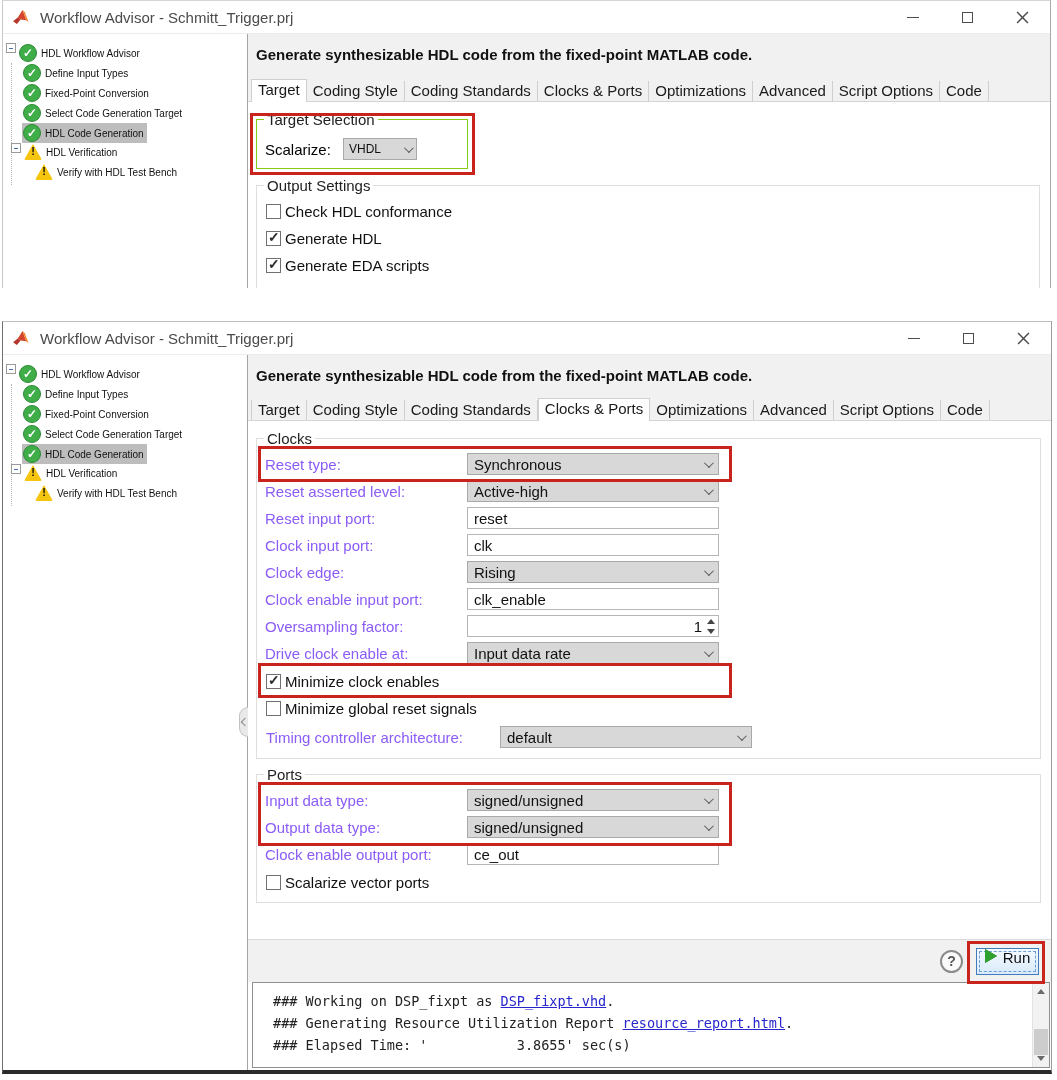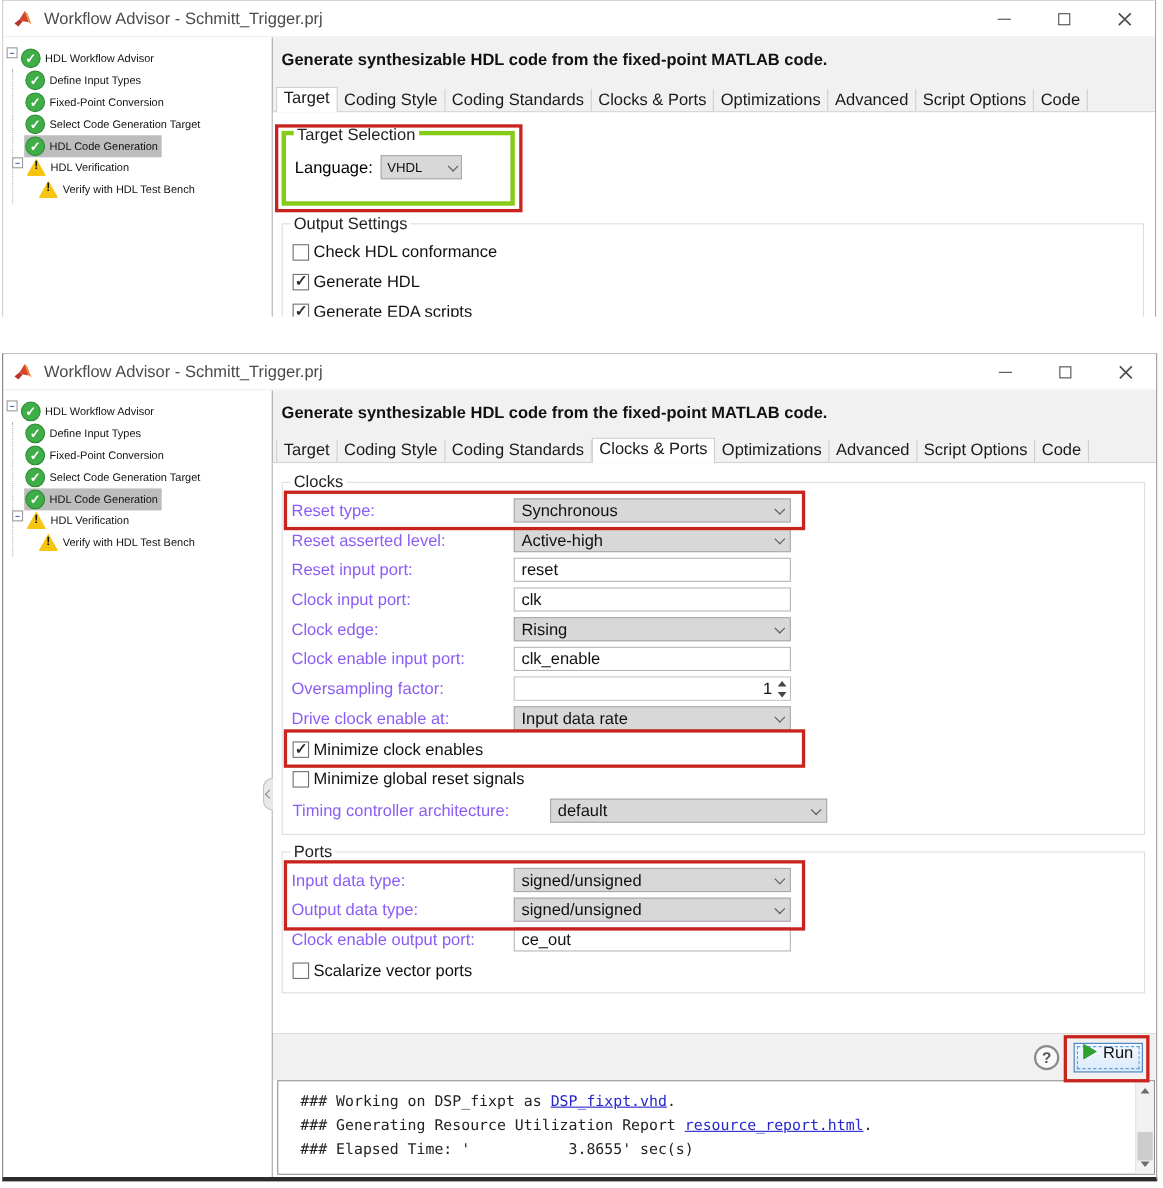--- a/index.html
+++ b/index.html
@@ -71,7 +71,7 @@
 
   
   .ts-wrap { position:relative; width:212px; margin-top:9px; }
-  .ts-group { border:4px solid #84cc16; padding:12px 8px 20px 8px; position:relative; }
+  .ts-group { border:1px solid #84cc16; padding:12px 8px 8px 8px; position:relative; }
   .lang-row { display:flex; align-items:center; margin-top:6px; }
   .lang-label { font-size:15px; width:78px; }
   .sel-sm { width:74px; height:22px; background:#d8d8d8; border:1px solid #a9a9a9; display:flex; align-items:center; justify-content:space-between; padding:0 5px; font-size:12px; }

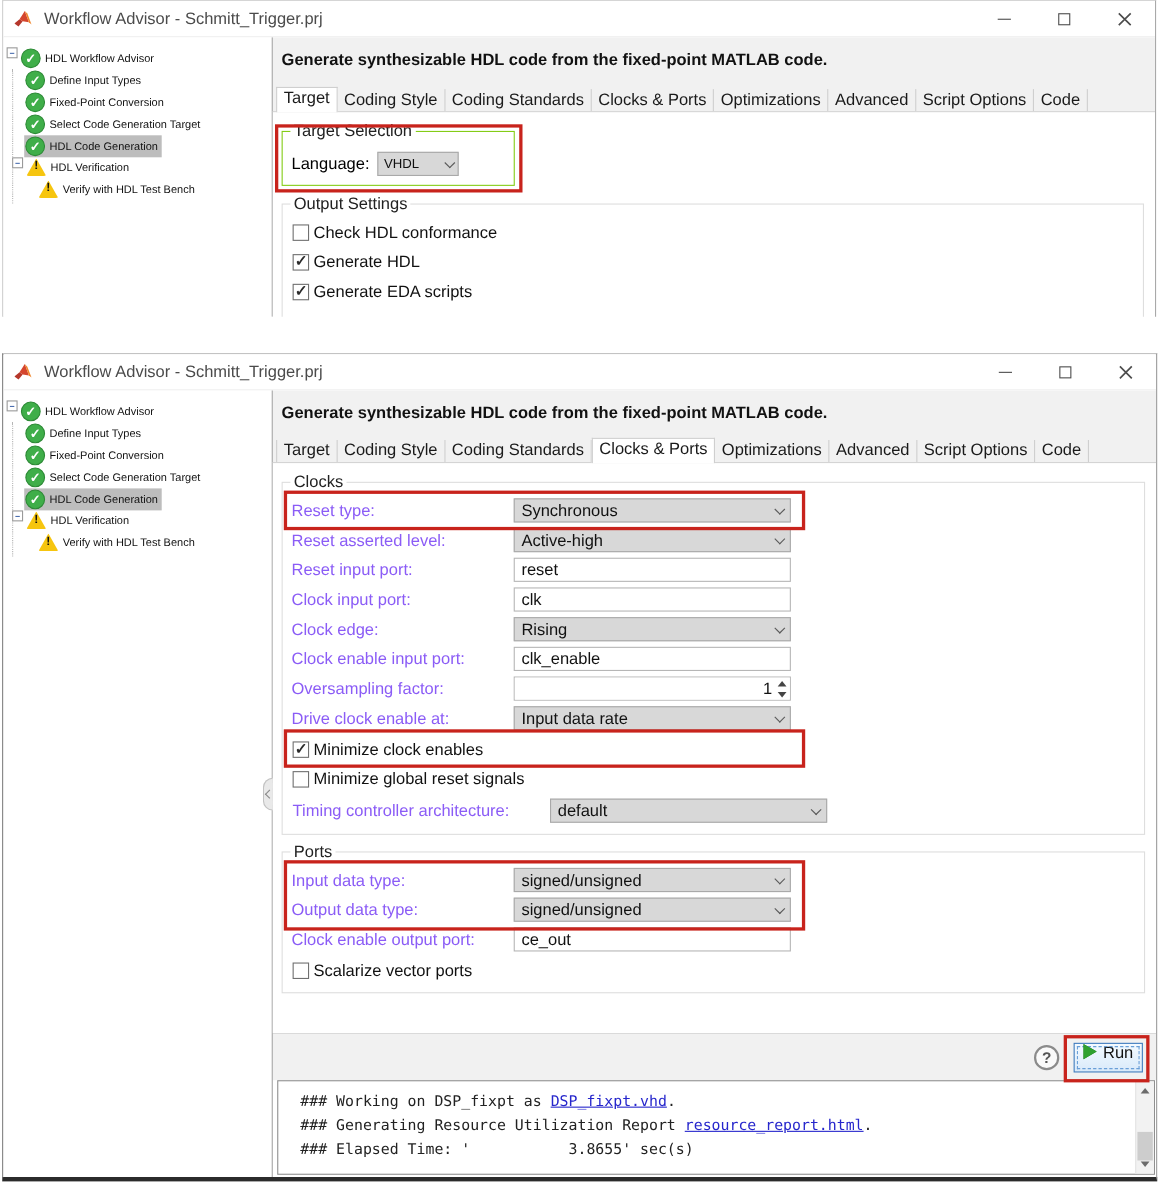--- a/index.html
+++ b/index.html
@@ -190,7 +190,7 @@
           <div class="ts-group">
             <span class="group-label">Target Selection</span>
             <div class="lang-row">
-              <span class="lang-label">Language:</span>
+              <span class="lang-label">Scalarize:</span>
               <div class="sel sel-sm">
                 <span>VHDL</span>
                 <span class="chev"></span>

